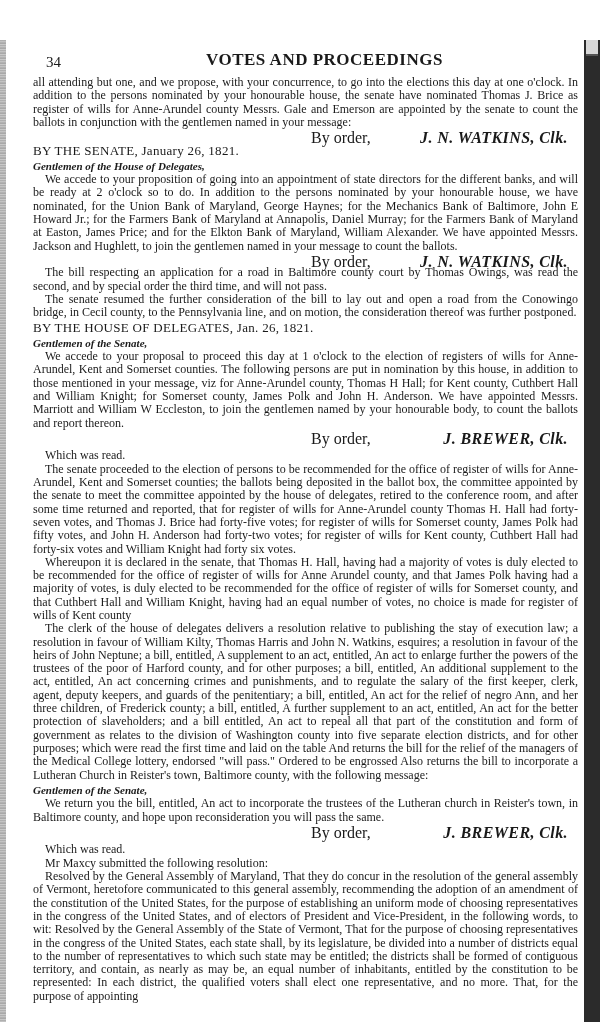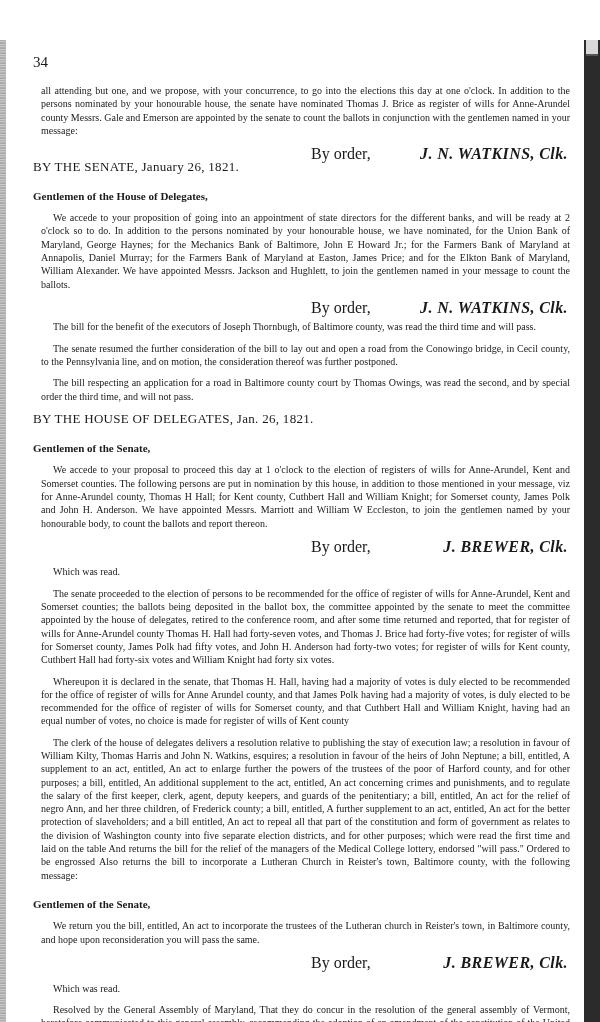--- a/index.html
+++ b/index.html
@@ -17,7 +17,7 @@
   }
   .right-bar .cap { position:absolute; left:2px; top:0; width:12px; height:14px; background:#d8d8d8; border-bottom:2px solid #555; }
   .page { position:absolute; left:33px; top:50px; width:545px; }
-  .header { position:relative; height:26px; }
+  .header { position:relative; height:26px;margin-left:13px; }
   .page-num { position:absolute; left:0; top:4px; font-size:15px; }
   .running-title { position:absolute; left:160px; top:0; font-size:17px; font-weight:bold; letter-spacing:0.5px; }
   p { margin:8px; font-size:10px; line-height:13.3px; text-align:justify; }

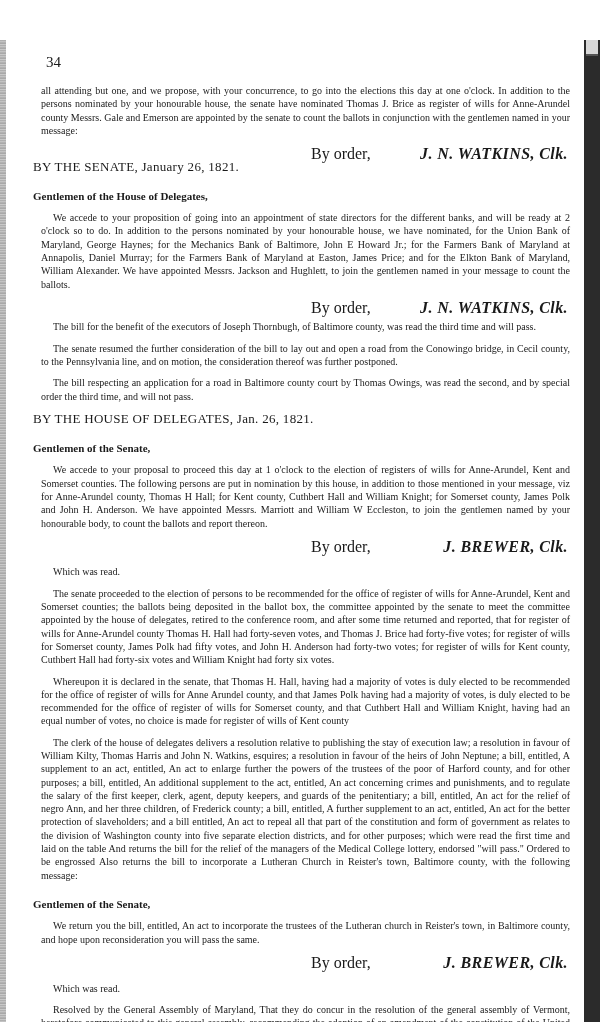--- a/index.html
+++ b/index.html
@@ -40,6 +40,7 @@
 <div class="page">
   <div class="header">
     <span class="page-num">34</span>
+    <span class="running-title">VOTES AND PROCEEDINGS</span>
   </div>
 
   <p>all attending but one, and we propose, with your concurrence, to go into the elections this day at one o'clock. In addition to the persons nominated by your honourable house, the senate have nominated Thomas J. Brice as register of wills for Anne-Arundel county Messrs. Gale and Emerson are appointed by the senate to count the ballots in conjunction with the gentlemen named in your message:</p>

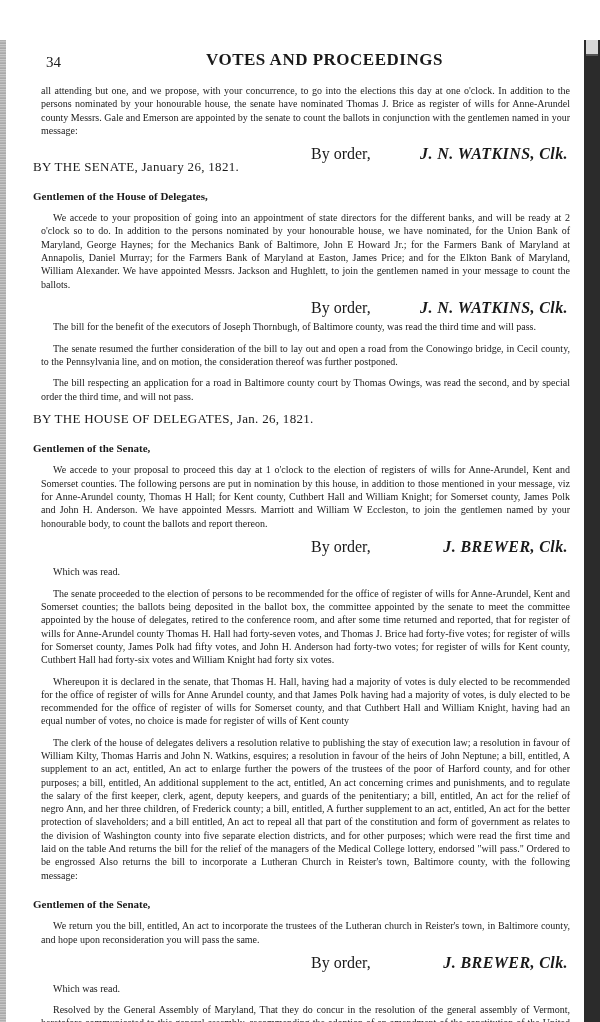--- a/index.html
+++ b/index.html
@@ -20,7 +20,7 @@
   .header { position:relative; height:26px;margin-left:13px; }
   .page-num { position:absolute; left:0; top:4px; font-size:15px; }
   .running-title { position:absolute; left:160px; top:0; font-size:17px; font-weight:bold; letter-spacing:0.5px; }
-  p { margin:8px; font-size:10px; line-height:13.3px; text-align:justify; }
+  p { margin:0; font-size:12px; line-height:13.3px; text-align:justify; }
   p.indent { text-indent:12px; }
   .salute { font-weight:bold; font-size:11px; line-height:13.5px; margin-top:16px; }
   .center-head { text-align:left; font-size:13px; font-weight:normal; line-height:15px; letter-spacing:0.3px; }

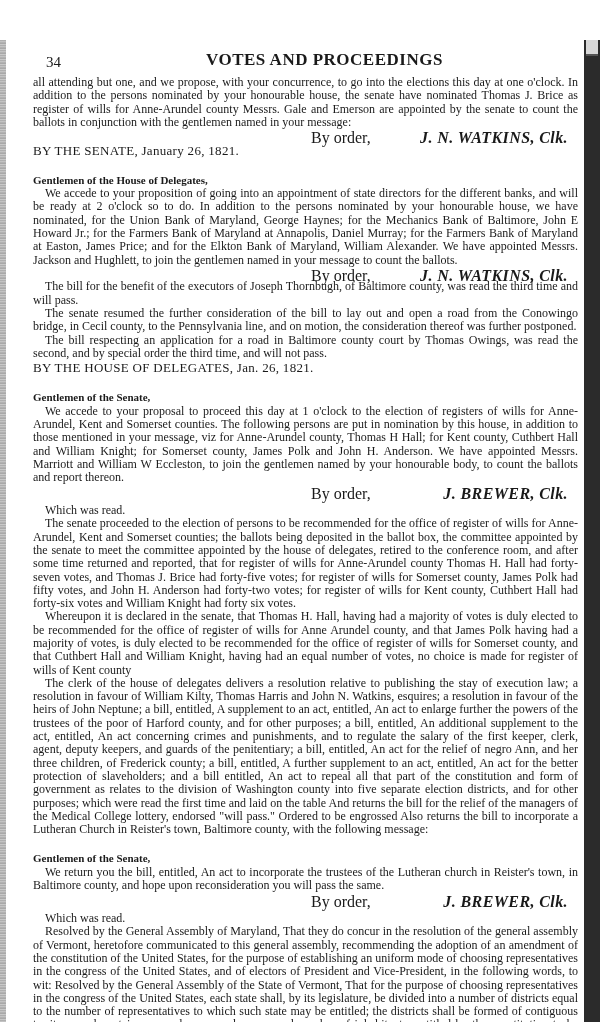--- a/index.html
+++ b/index.html
@@ -22,7 +22,7 @@
   .running-title { position:absolute; left:160px; top:0; font-size:17px; font-weight:bold; letter-spacing:0.5px; }
   p { margin:0; font-size:12px; line-height:13.3px; text-align:justify; }
   p.indent { text-indent:12px; }
-  .salute { font-weight:bold; font-size:11px; line-height:13.5px; margin-top:16px; }
+  .salute { font-style:italic; font-weight:bold; font-size:11px; line-height:13.5px; margin-top:2px; }
   .center-head { text-align:left; font-size:13px; font-weight:normal; line-height:15px; letter-spacing:0.3px; }
   .sign { position:relative; height:13.5px; font-size:16px; }
   .sign .by { position:absolute; left:278px; }

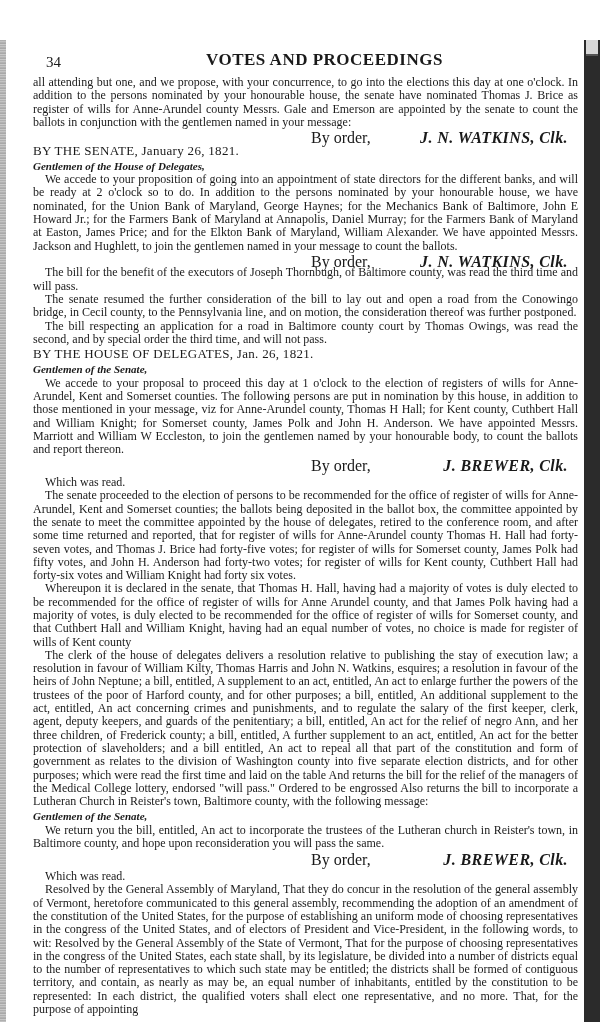--- a/index.html
+++ b/index.html
@@ -55,7 +55,6 @@
     <span class="by">By order,</span>
     <span class="clk">J. N. WATKINS, Clk.</span>
   </div>
-  <p class="indent">The bill for the benefit of the executors of Joseph Thornbugh, of Baltimore county, was read the third time and will pass.</p>
   <p class="indent">The senate resumed the further consideration of the bill to lay out and open a road from the Conowingo bridge, in Cecil county, to the Pennsylvania line, and on motion, the consideration thereof was further postponed.</p>
   <p class="indent">The bill respecting an application for a road in Baltimore county court by Thomas Owings, was read the second, and by special order the third time, and will not pass.</p>
   <div class="center-head">BY THE HOUSE OF DELEGATES, Jan. 26, 1821.</div>

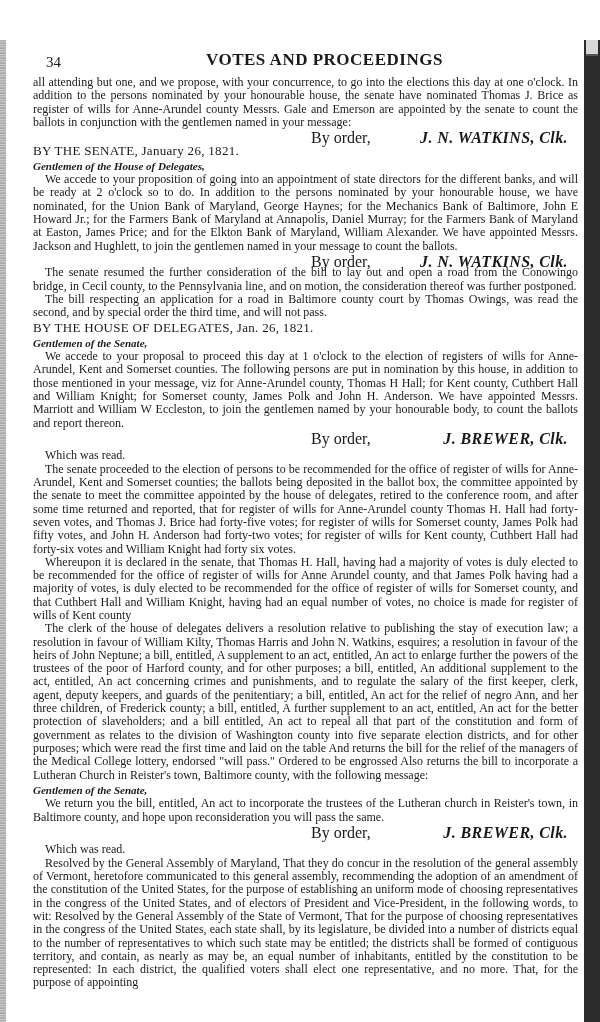--- a/index.html
+++ b/index.html
@@ -55,8 +55,8 @@
     <span class="by">By order,</span>
     <span class="clk">J. N. WATKINS, Clk.</span>
   </div>
+  <p class="indent">The bill respecting an application for a road in Baltimore county court by Thomas Owings, was read the second, and by special order the third time, and will not pass.</p>
   <p class="indent">The senate resumed the further consideration of the bill to lay out and open a road from the Conowingo bridge, in Cecil county, to the Pennsylvania line, and on motion, the consideration thereof was further postponed.</p>
-  <p class="indent">The bill respecting an application for a road in Baltimore county court by Thomas Owings, was read the second, and by special order the third time, and will not pass.</p>
   <div class="center-head">BY THE HOUSE OF DELEGATES, Jan. 26, 1821.</div>
   <div class="salute">Gentlemen of the Senate,</div>
   <p class="indent">We accede to your proposal to proceed this day at 1 o'clock to the election of registers of wills for Anne-Arundel, Kent and Somerset counties. The following persons are put in nomination by this house, in addition to those mentioned in your message, viz for Anne-Arundel county, Thomas H Hall; for Kent county, Cuthbert Hall and William Knight; for Somerset county, James Polk and John H. Anderson. We have appointed Messrs. Marriott and William W Eccleston, to join the gentlemen named by your honourable body, to count the ballots and report thereon.</p>

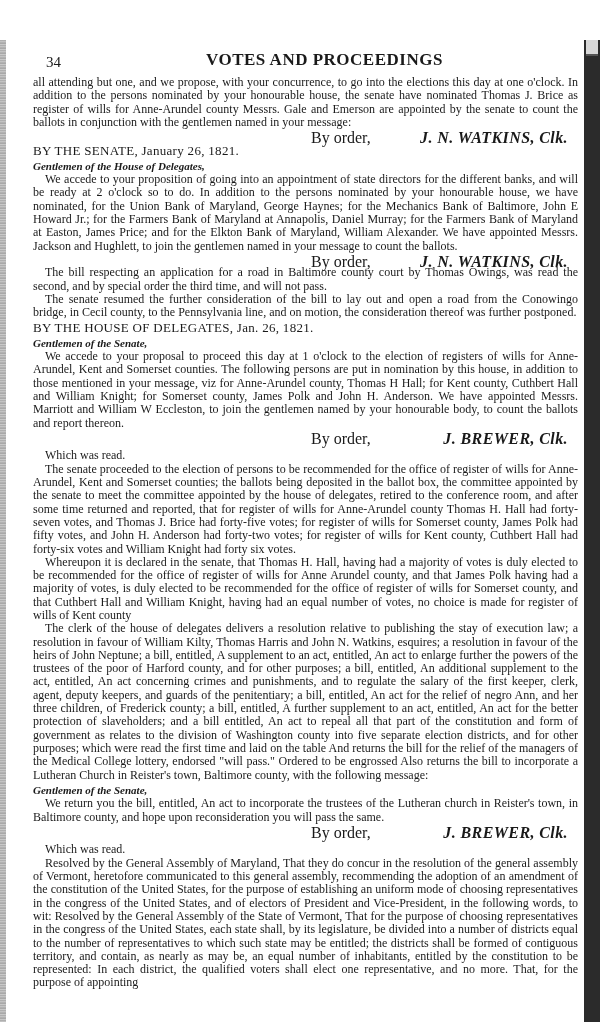--- a/index.html
+++ b/index.html
@@ -77,6 +77,7 @@
   </div>
   <div class="gap"></div>
   <p class="indent">Which was read.</p>
+  <p class="indent">Mr Maxcy submitted the following resolution:</p>
   <p class="indent">Resolved by the General Assembly of Maryland, That they do concur in the resolution of the general assembly of Vermont, heretofore communicated to this general assembly, recommending the adoption of an amendment of the constitution of the United States, for the purpose of establishing an uniform mode of choosing representatives in the congress of the United States, and of electors of President and Vice-President, in the following words, to wit: Resolved by the General Assembly of the State of Vermont, That for the purpose of choosing representatives in the congress of the United States, each state shall, by its legislature, be divided into a number of districts equal to the number of representatives to which such state may be entitled; the districts shall be formed of contiguous territory, and contain, as nearly as may be, an equal number of inhabitants, entitled by the constitution to be represented: In each district, the qualified voters shall elect one representative, and no more. That, for the purpose of appointing</p>
 </div>
 

